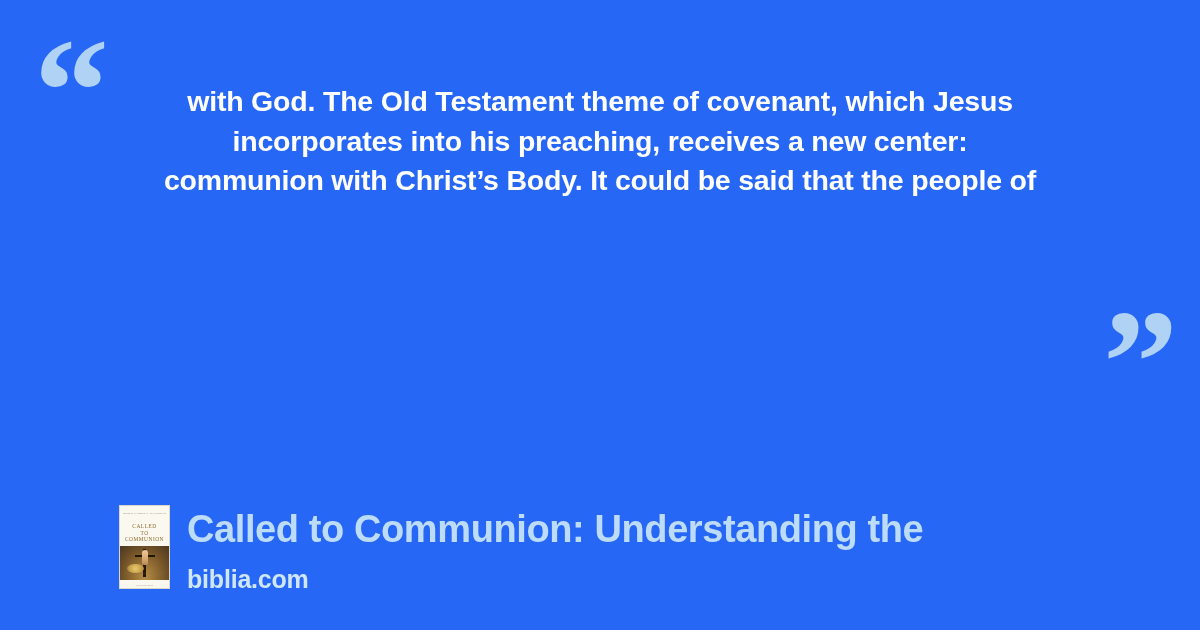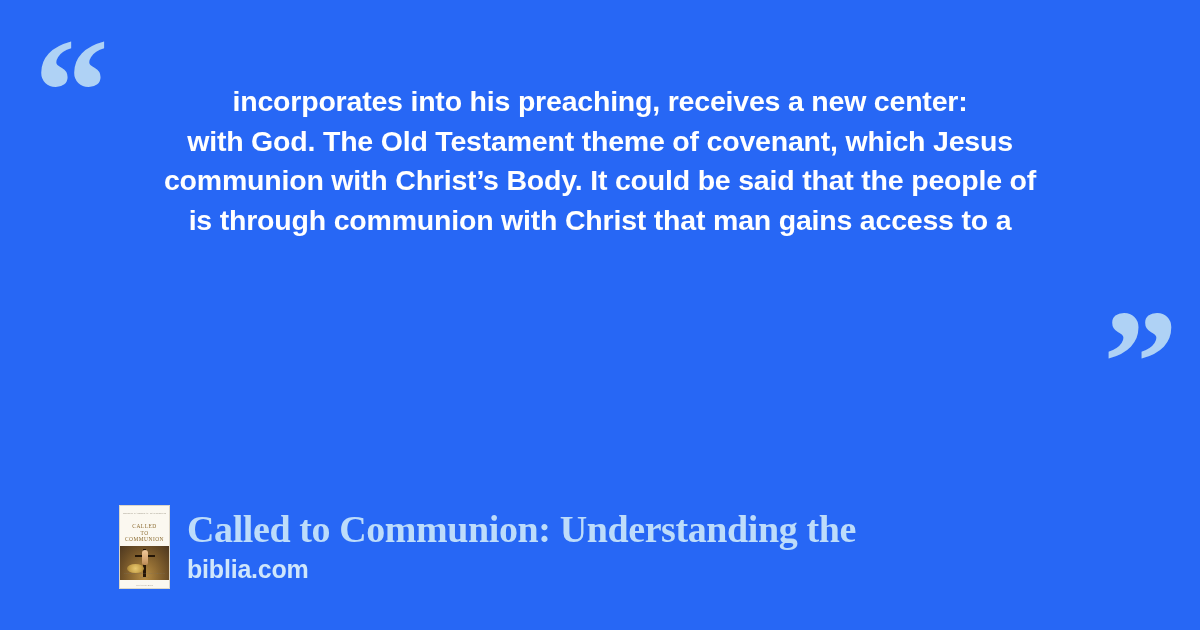--- a/index.html
+++ b/index.html
@@ -212,8 +212,8 @@
   <div class="quote-mark quote-close">”</div>
 
   <div class="quote-body">
+    <div class="quote-line">with God. The Old Testament theme of covenant, which Jesus</div>
     <div class="quote-line">incorporates into his preaching, receives a new center:</div>
-    <div class="quote-line">with God. The Old Testament theme of covenant, which Jesus</div>
     <div class="quote-line">communion with Christ’s Body. It could be said that the people of</div>
     <div class="quote-line">is through communion with Christ that man gains access to a</div>
   </div>

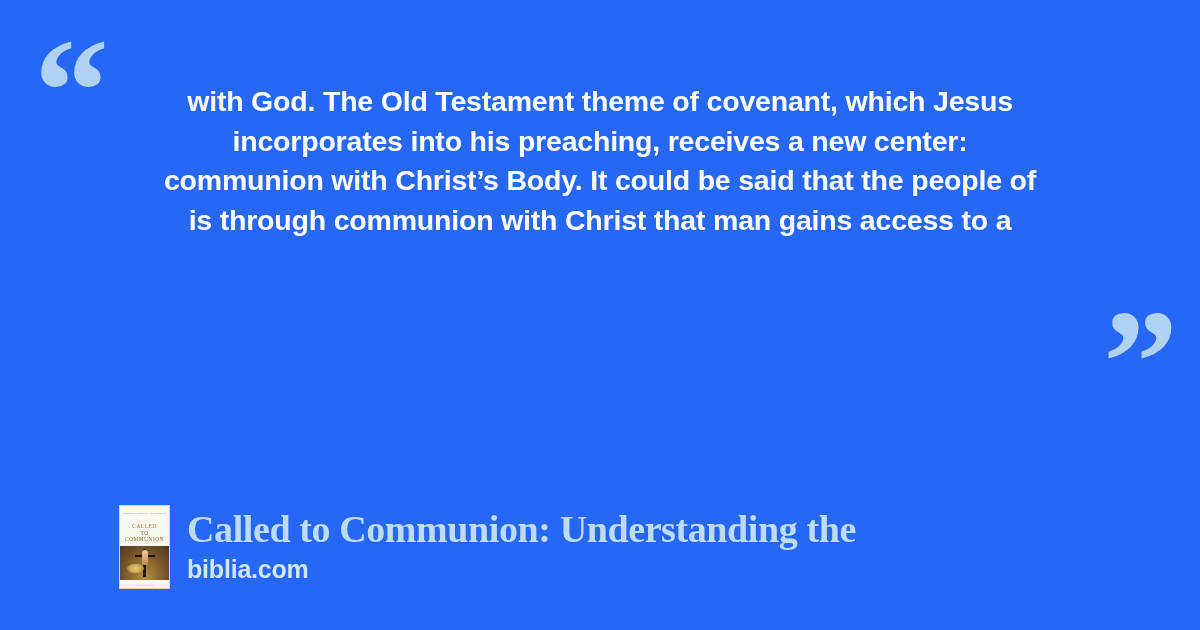--- a/index.html
+++ b/index.html
@@ -215,7 +215,6 @@
     <div class="quote-line">with God. The Old Testament theme of covenant, which Jesus</div>
     <div class="quote-line">incorporates into his preaching, receives a new center:</div>
     <div class="quote-line">communion with Christ’s Body. It could be said that the people of</div>
-    <div class="quote-line">is through communion with Christ that man gains access to a</div>
   </div>
 
   <div class="footer">

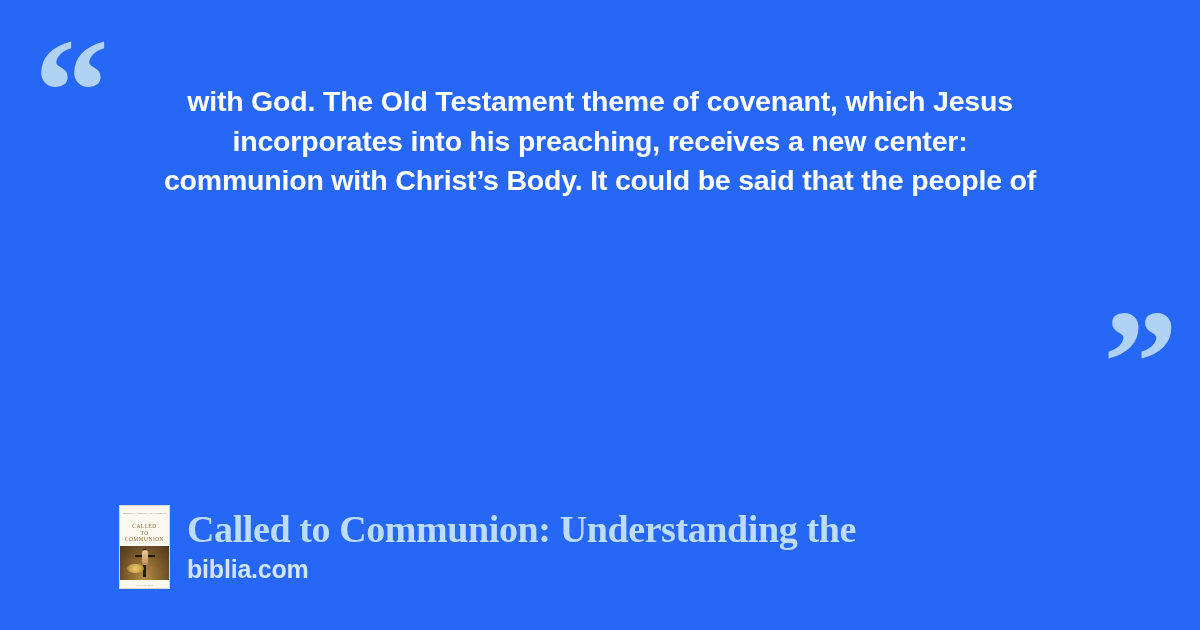--- a/index.html
+++ b/index.html
@@ -184,7 +184,7 @@
   }
   .book-title {
     color: #BDDCFA;
-    font-family: Liberation Serif, serif;
+    font-family: Liberation Sans, sans-serif;
     font-weight: 700;
     font-size: 38px;
     line-height: 46px;

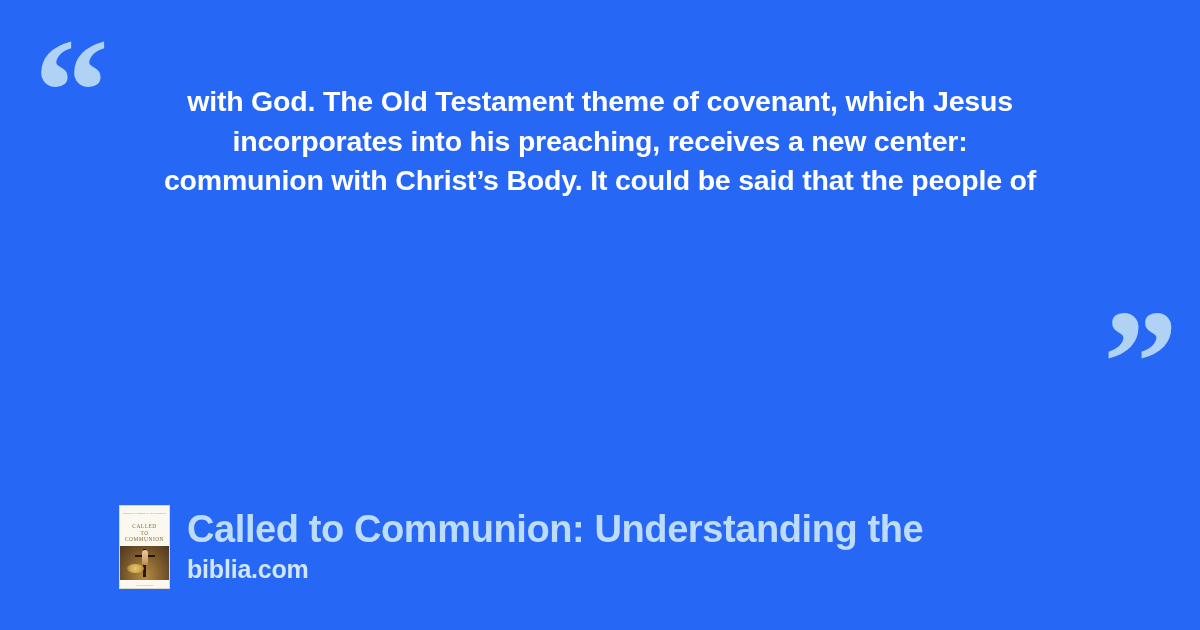--- a/index.html
+++ b/index.html
@@ -198,7 +198,7 @@
     font-size: 25px;
     line-height: 31px;
     letter-spacing: -0.2px;
-    margin-top: 2px;
+    margin-top: 12px;
     white-space: nowrap;
   }
 </style>

